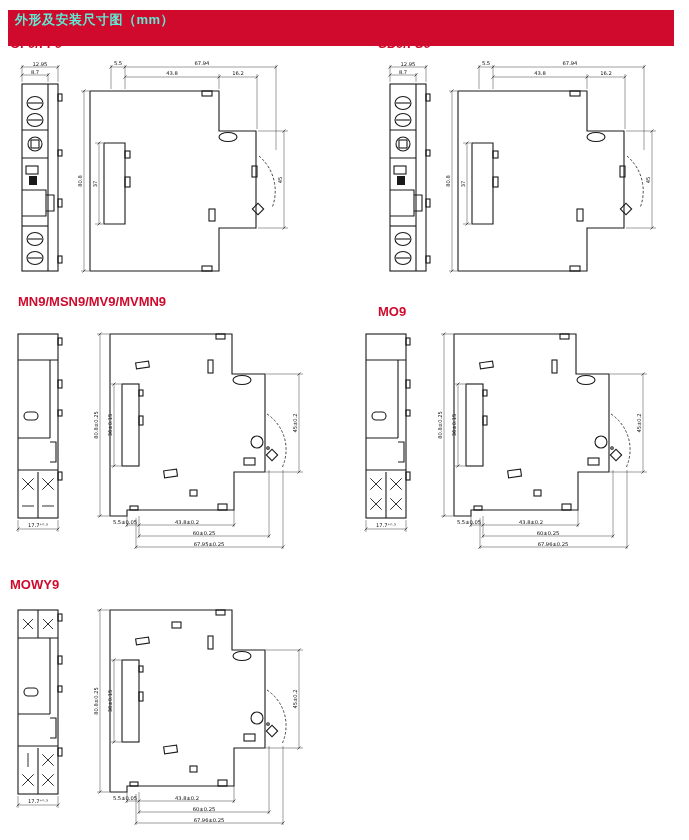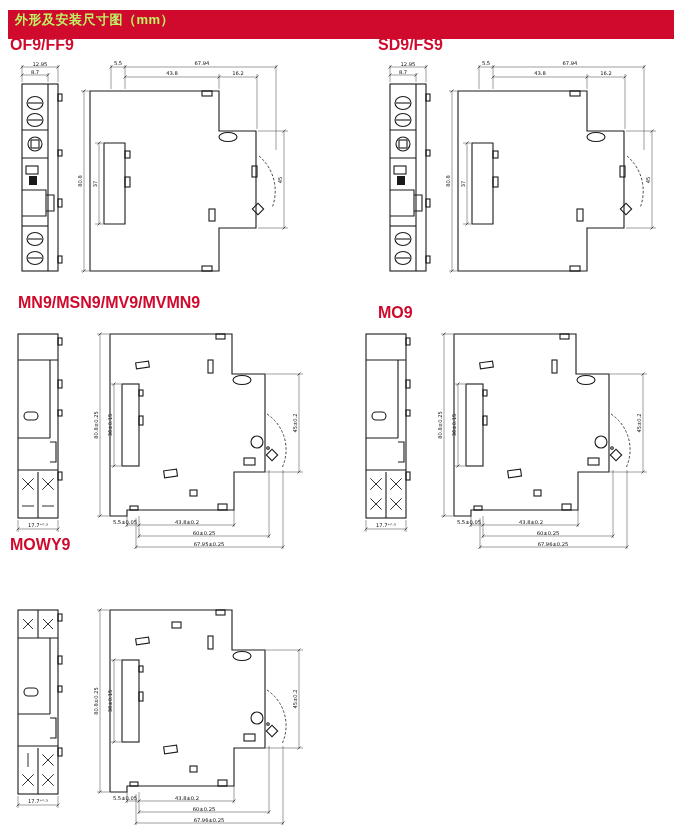--- a/index.html
+++ b/index.html
@@ -4,8 +4,8 @@
 <style>
   html,body{margin:0;padding:0;background:#ffffff;}
   body{width:689px;height:840px;position:relative;font-family:"Liberation Sans",sans-serif;}
-  .header-bar{position:absolute;left:8px;top:10px;width:666px;height:29px;background:var(--accent,#cf0a2c);
-    color:#bef264;font-weight:bold;font-size:13px;line-height:19px;padding-left:7px;box-sizing:border-box;letter-spacing:.5px;}
+  .header-bar{position:absolute;left:8px;top:10px;width:666px;height:36px;background:var(--accent,#cf0a2c);
+    color:#5eead4;font-weight:bold;font-size:13px;line-height:19px;padding-left:7px;box-sizing:border-box;letter-spacing:.5px;}
   .sec-label{position:absolute;color:var(--accent,#cf0a2c);font-weight:bold;font-size:16px;white-space:nowrap;text-align:center;}
   svg.drawing{position:absolute;overflow:visible;}
   .body-ln path,.body-ln rect,.body-ln ellipse,.body-ln circle{fill:none;stroke:#1a1a1a;stroke-width:1.1;}

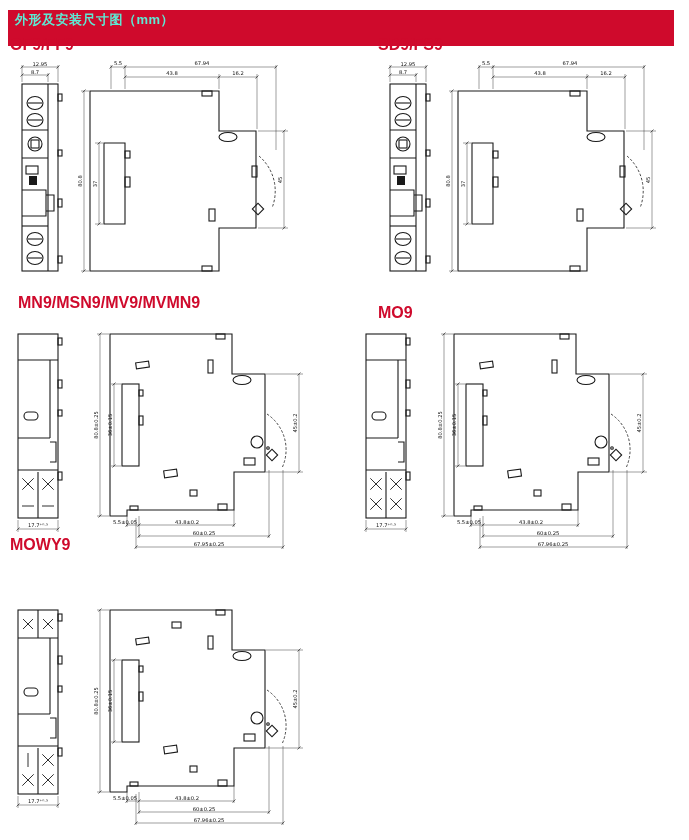--- a/index.html
+++ b/index.html
@@ -6,7 +6,7 @@
   body{width:689px;height:840px;position:relative;font-family:"Liberation Sans",sans-serif;}
   .header-bar{position:absolute;left:8px;top:10px;width:666px;height:36px;background:var(--accent,#cf0a2c);
     color:#5eead4;font-weight:bold;font-size:13px;line-height:19px;padding-left:7px;box-sizing:border-box;letter-spacing:.5px;}
-  .sec-label{position:absolute;color:var(--accent,#cf0a2c);font-weight:bold;font-size:16px;white-space:nowrap;text-align:center;}
+  .sec-label{position:absolute;color:var(--accent,#cf0a2c);font-weight:bold;font-size:13px;white-space:nowrap;text-align:center;}
   svg.drawing{position:absolute;overflow:visible;}
   .body-ln path,.body-ln rect,.body-ln ellipse,.body-ln circle{fill:none;stroke:#1a1a1a;stroke-width:1.1;}
   .body-ln .fillsq{fill:#1a1a1a;stroke:none;}

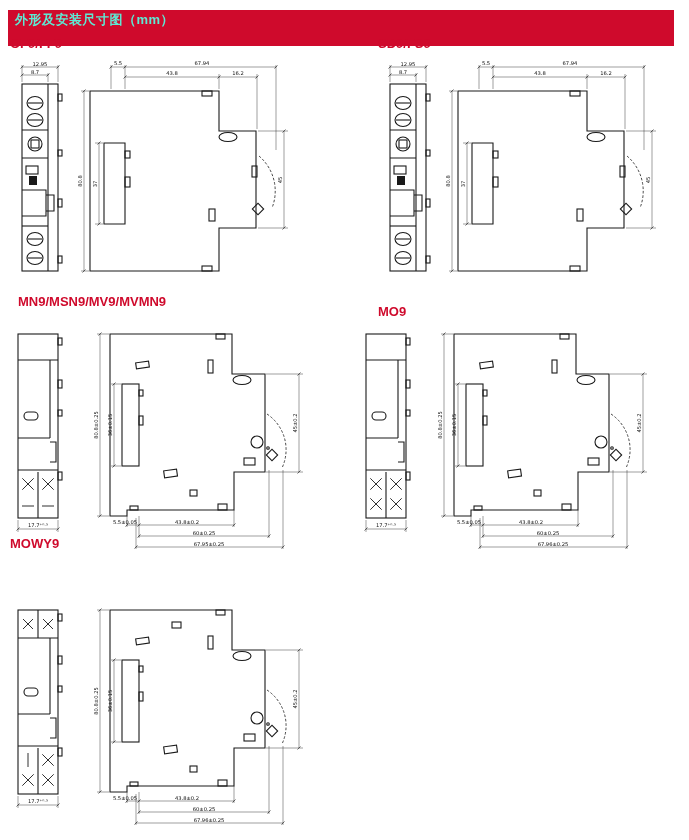--- a/index.html
+++ b/index.html
@@ -297,7 +297,7 @@
   </g>
 </svg>
 
-<div class="sec-label" style="left:10px;top:536px">MOWY9</div>
+<div class="sec-label" style="left:10px;top:577px">MOWY9</div>
 
 <svg class="drawing" style="left:6px;top:598px" width="66" height="215" viewBox="0 0 66 215">
   <g class="body-ln">

